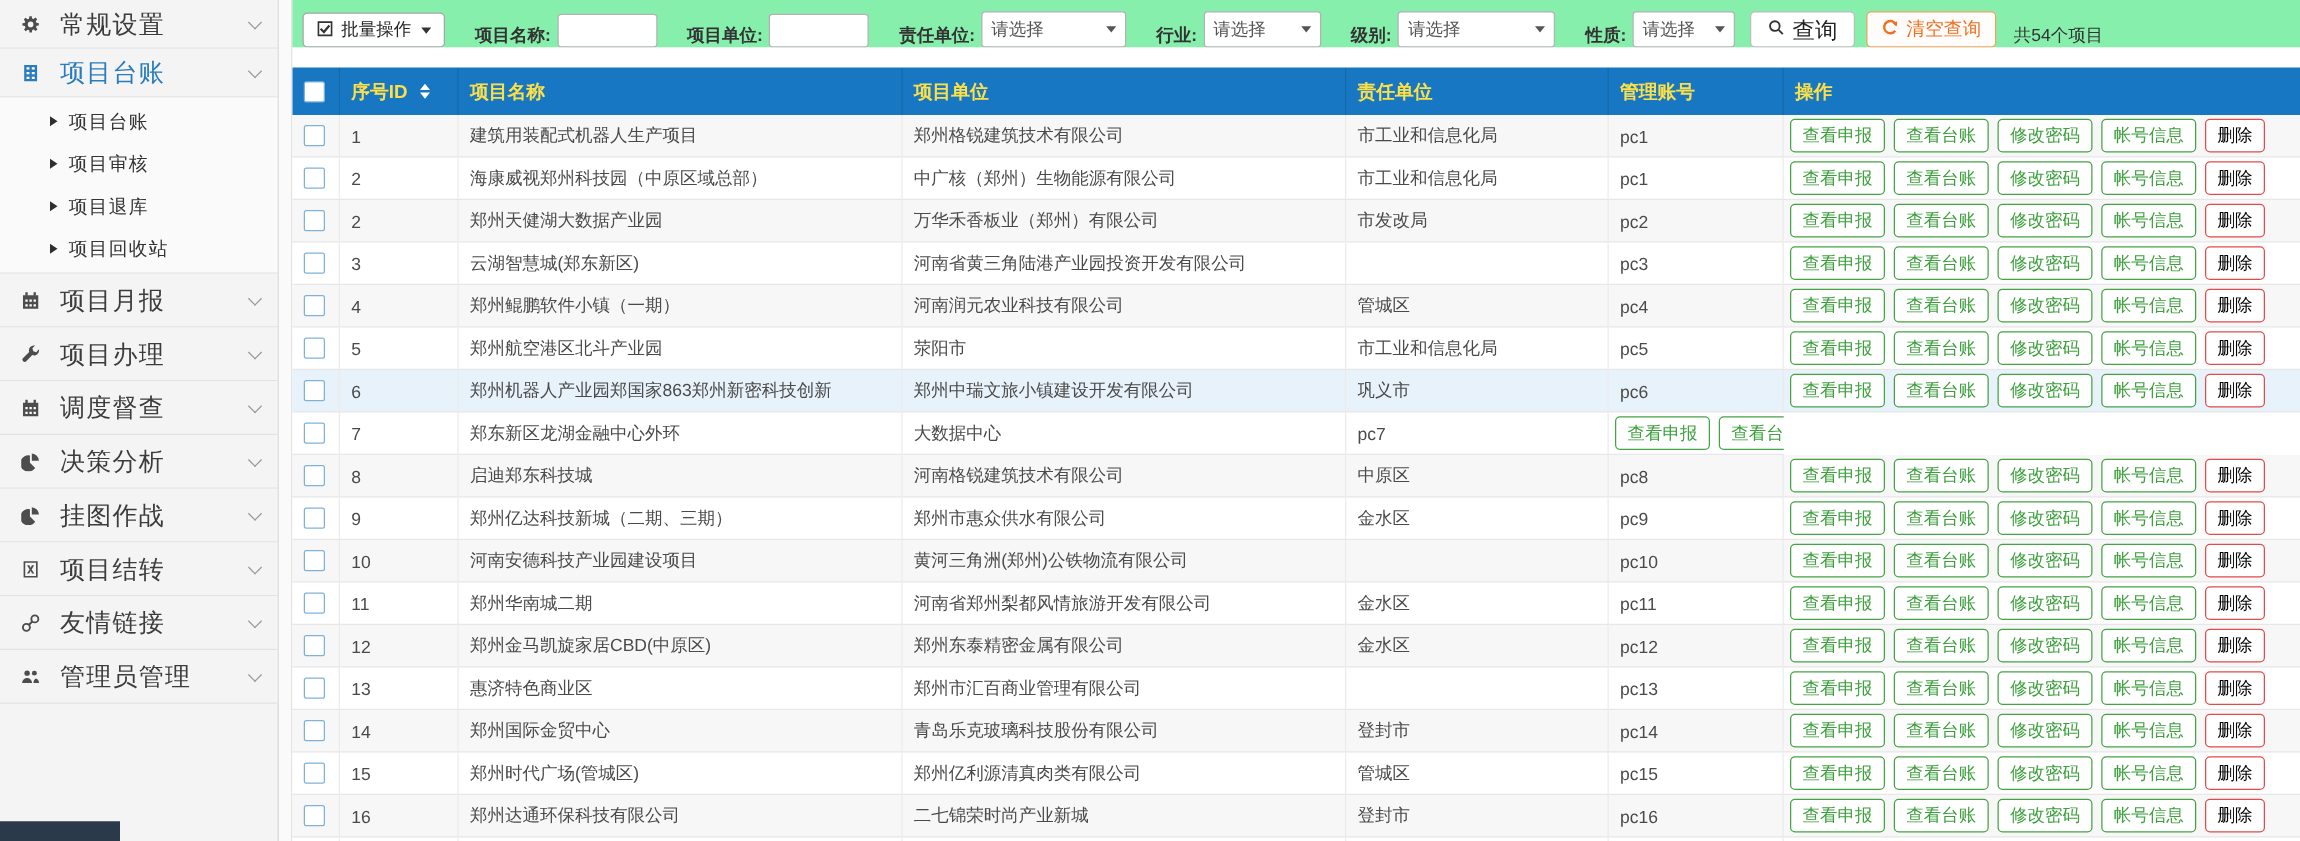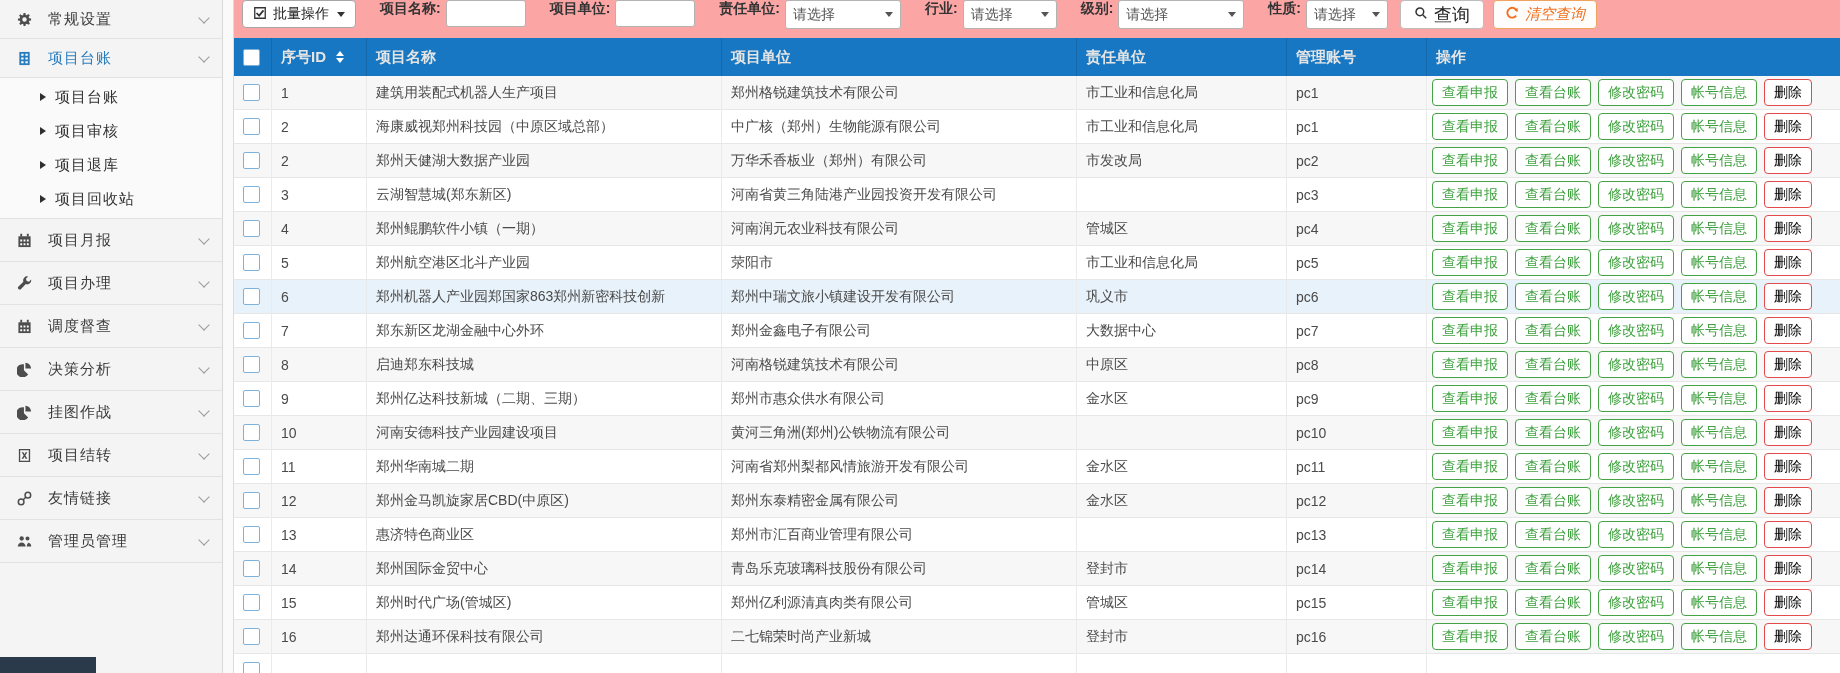--- a/index.html
+++ b/index.html
@@ -8,7 +8,7 @@
 
   
   .sidebar{width:222px;flex:0 0 222px;background:#f4f4f4;border-right:1px solid #d8d8d8;position:relative;}
-  .side-item{height:42px;display:flex;align-items:center;padding:0 10px 0 17px;border-bottom:1px solid #e2e2e2;color:#3c3c3c;font-size:15px;cursor:pointer;background:#f4f4f4;}
+  .side-item{height:42px;display:flex;align-items:center;padding:0 10px 0 17px;border-bottom:1px solid #e2e2e2;color:#3c3c3c;font-size:20px;cursor:pointer;background:#f4f4f4;}
   .side-item.sz38{height:38px;}
   .s-icon{width:22px;display:flex;align-items:center;color:#4d4d4d;}
   .s-icon svg{width:15px;height:15px;}

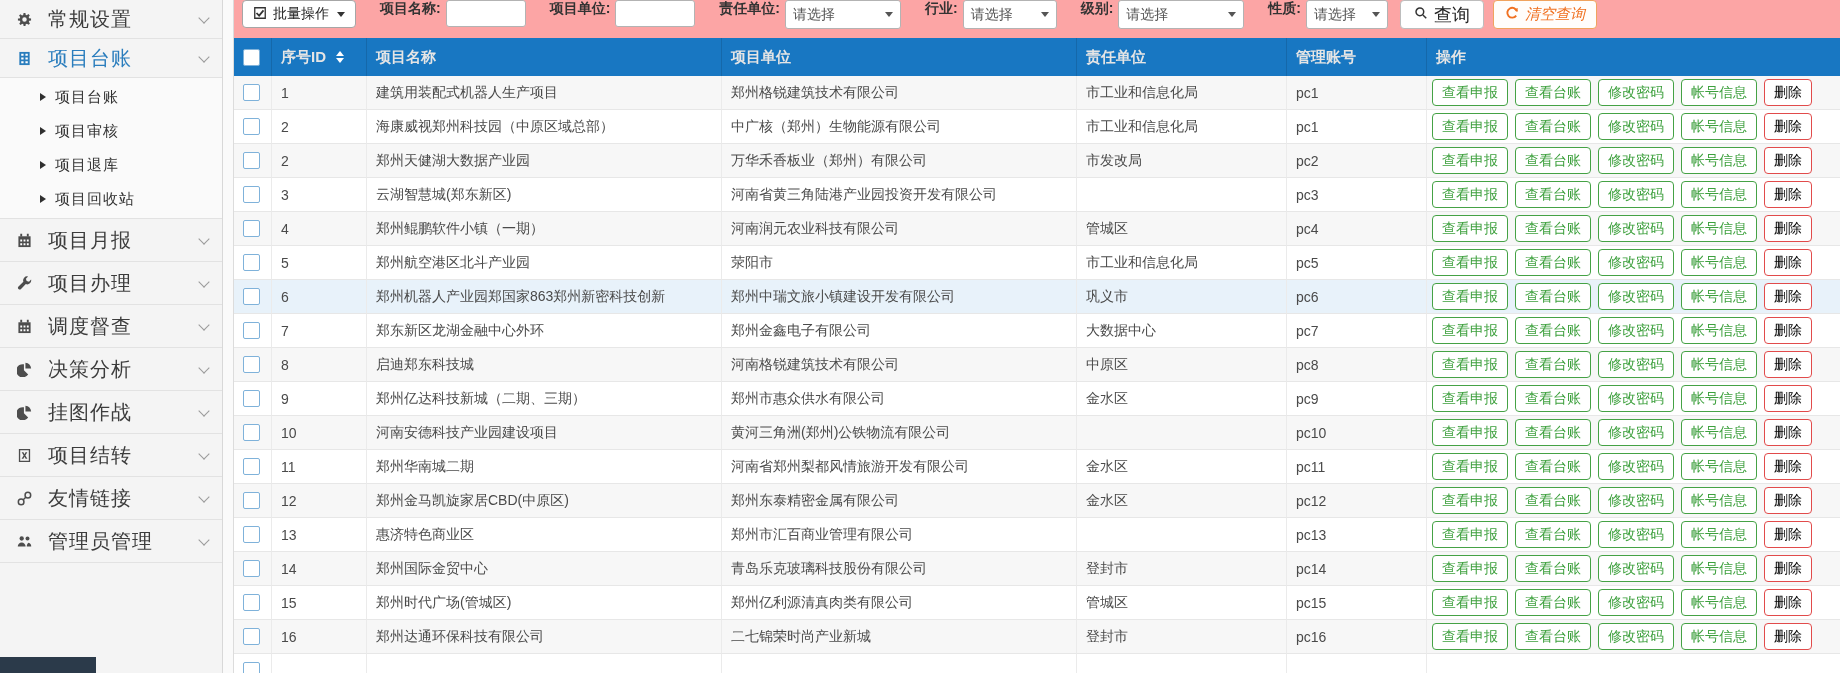--- a/index.html
+++ b/index.html
@@ -24,7 +24,7 @@
 
   
   .main{flex:1;display:flex;flex-direction:column;min-width:0;}
-  .toolbar{height:38px;flex:0 0 38px;background:#fca5a5;display:flex;align-items:flex-start;padding:0 8px;font-size:14px;white-space:nowrap;}
+  .toolbar{height:38px;flex:0 0 38px;background:#86efac;display:flex;align-items:flex-end;padding:0 8px;font-size:14px;white-space:nowrap;}
   .batch-btn{height:28px;background:#fff;border:1px solid #a6a6a6;border-radius:4px;display:inline-flex;align-items:center;gap:6px;padding:0 10px;font-size:14px;color:#222;cursor:pointer;}
   .batch-btn svg{width:14px;height:14px;}
   .caret{width:0;height:0;border-left:4px solid transparent;border-right:4px solid transparent;border-top:5px solid #333;margin-left:2px;}

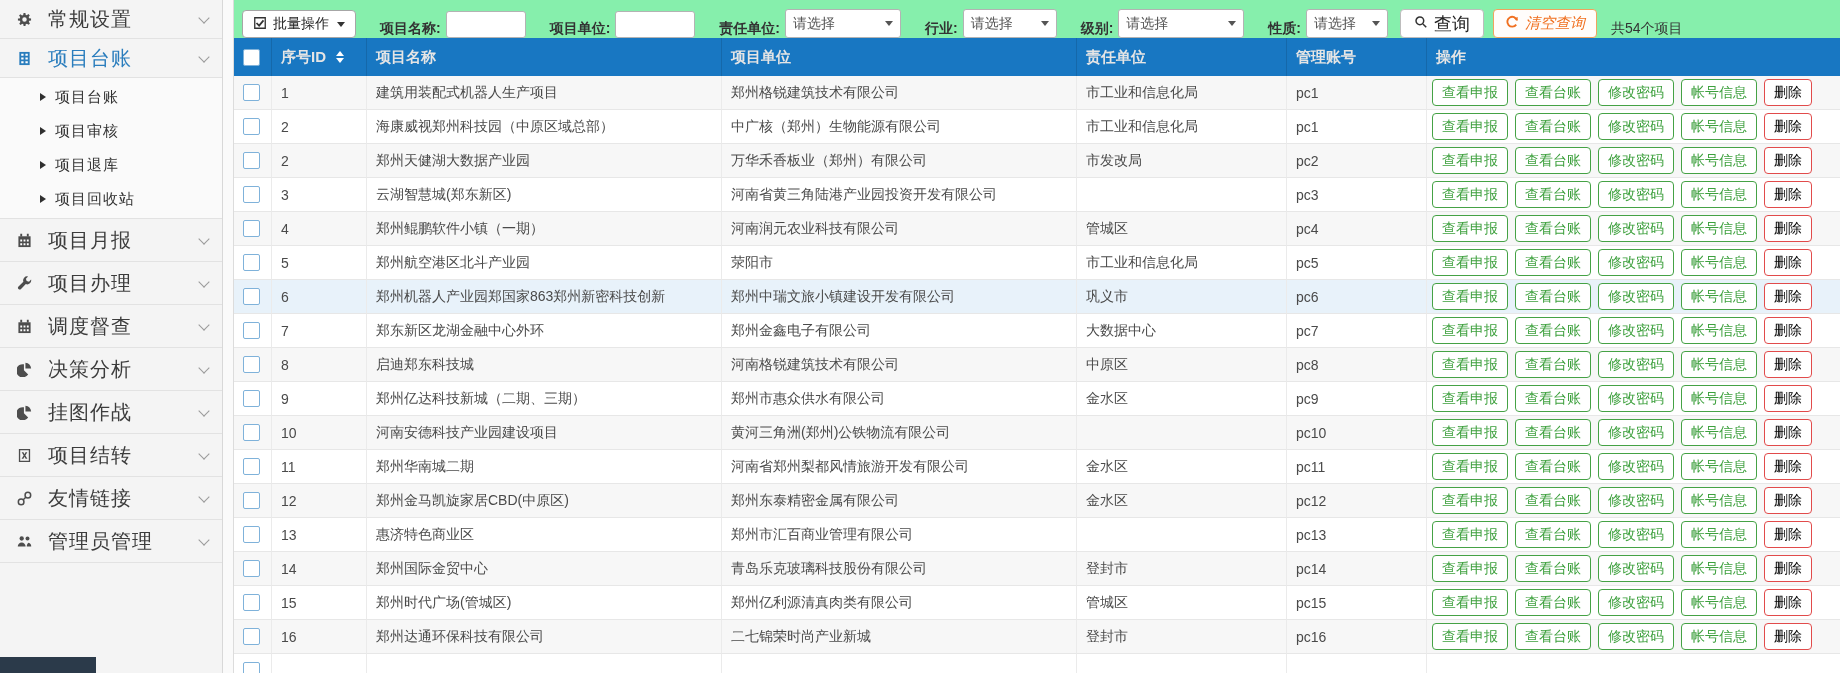--- a/index.html
+++ b/index.html
@@ -35,7 +35,7 @@
   .sel-caret{width:0;height:0;border-left:4px solid transparent;border-right:4px solid transparent;border-top:5px solid #555;}
   .query-btn{height:29px;background:#fff;border:1px solid #bdbdbd;border-radius:4px;display:inline-flex;align-items:center;gap:6px;padding:0 13px;color:#222;font-size:18px;margin-left:12px;cursor:pointer;}
   .query-btn svg{width:14px;height:14px;}
-  .clear-btn{height:29px;background:#fffdfb;border:1px solid #f0a35e;border-radius:4px;display:inline-flex;align-items:center;gap:6px;padding:0 11px;color:#f07020;font-size:15px;margin-left:9px;cursor:pointer;font-style:italic;}
+  .clear-btn{height:29px;background:#fffdfb;border:1px solid #f0a35e;border-radius:4px;display:inline-flex;align-items:center;gap:6px;padding:0 11px;color:#f07020;font-size:15px;margin-left:9px;cursor:pointer;}
   .clear-btn svg{width:14px;height:14px;}
   .total{margin-left:14px;color:#333;font-size:14px;margin-top:47px;}
 

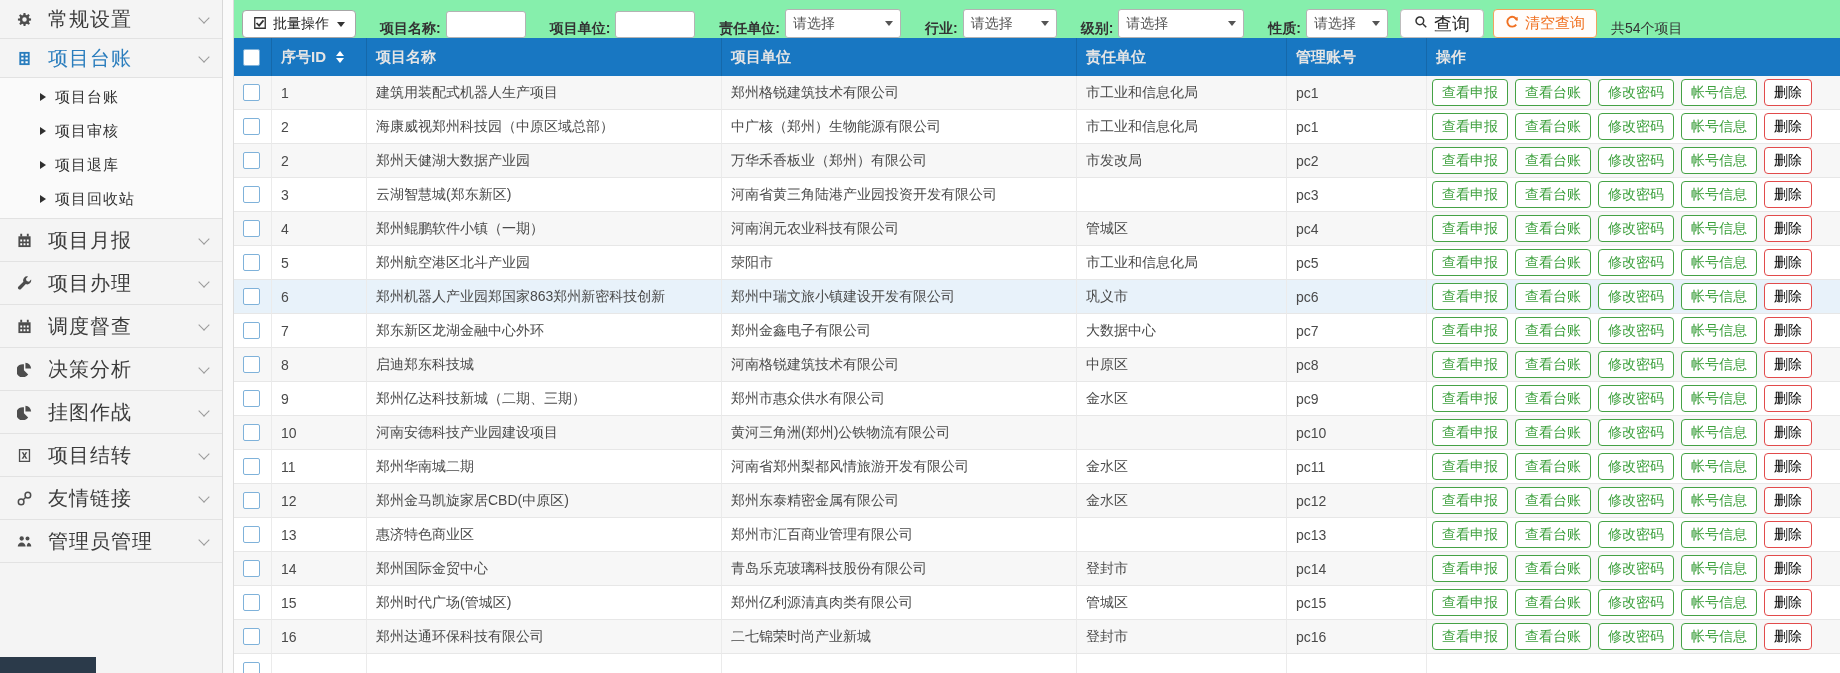--- a/index.html
+++ b/index.html
@@ -42,7 +42,7 @@
   
   .table{flex:1;background:#fff;min-width:0;}
   .thead,.tr{display:grid;grid-template-columns:38px 95px 355px 355px 210px 140px 1fr;}
-  .thead{background:#1877c2;height:38px;color:#e5e5e5;font-weight:bold;font-size:15px;}
+  .thead{background:#1877c2;height:38px;color:#fde047;font-weight:bold;font-size:15px;margin-top:16px;}
   .th{display:flex;align-items:center;padding-left:9px;border-right:1px solid rgba(0,0,0,0.12);overflow:hidden;}
   .th.last{border-right:none;}
   .tr{height:34px;background:#fff;}

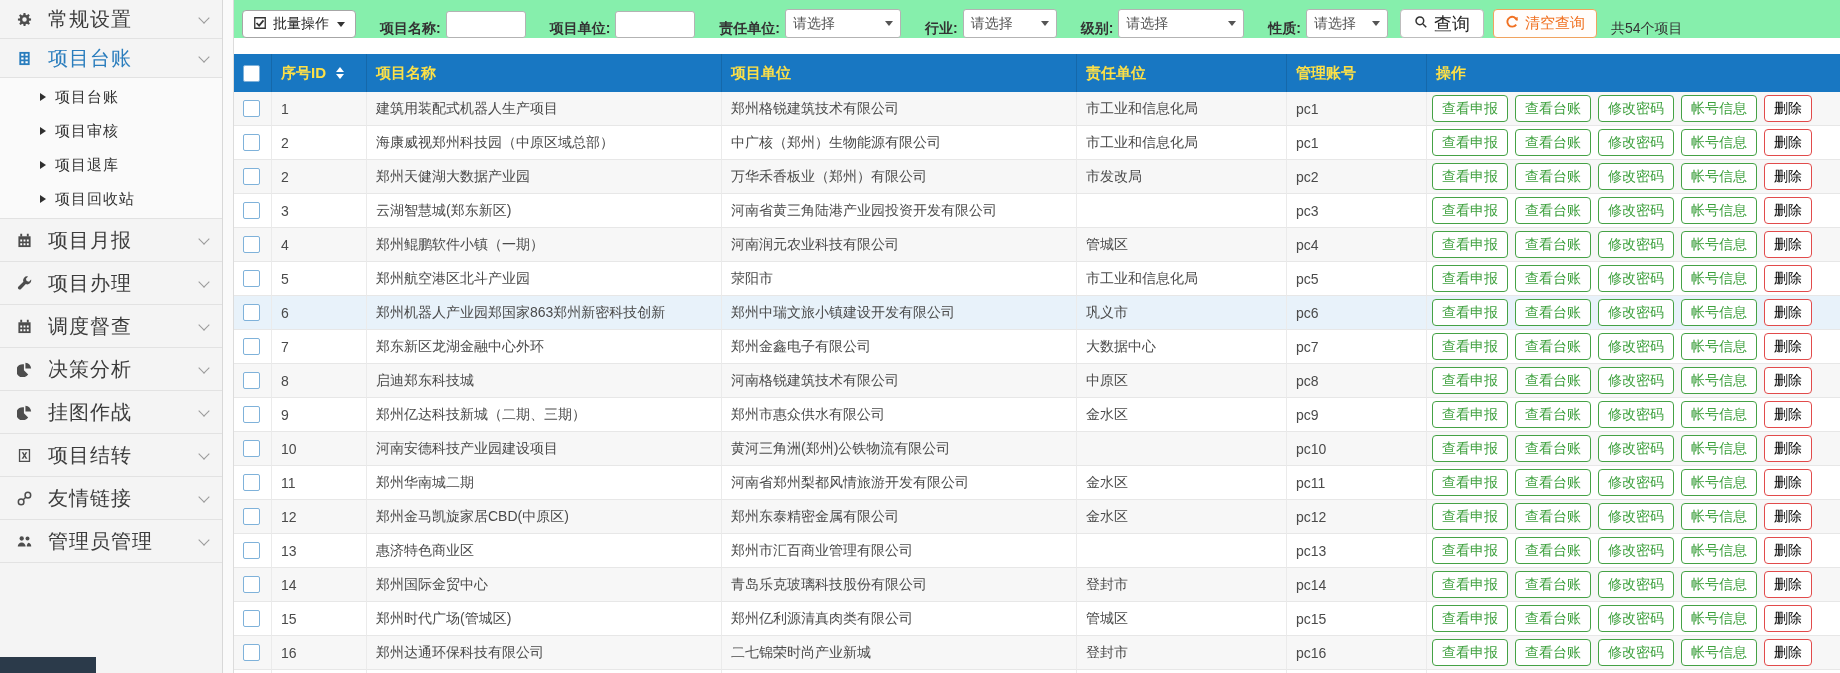--- a/index.html
+++ b/index.html
@@ -402,7 +402,6 @@
             </div>
             <div class="td">7</div>
             <div class="td">郑东新区龙湖金融中心外环</div>
-            <div class="td">郑州金鑫电子有限公司</div>
             <div class="td">大数据中心</div>
             <div class="td">pc7</div>
             <div class="td last td-ops">

